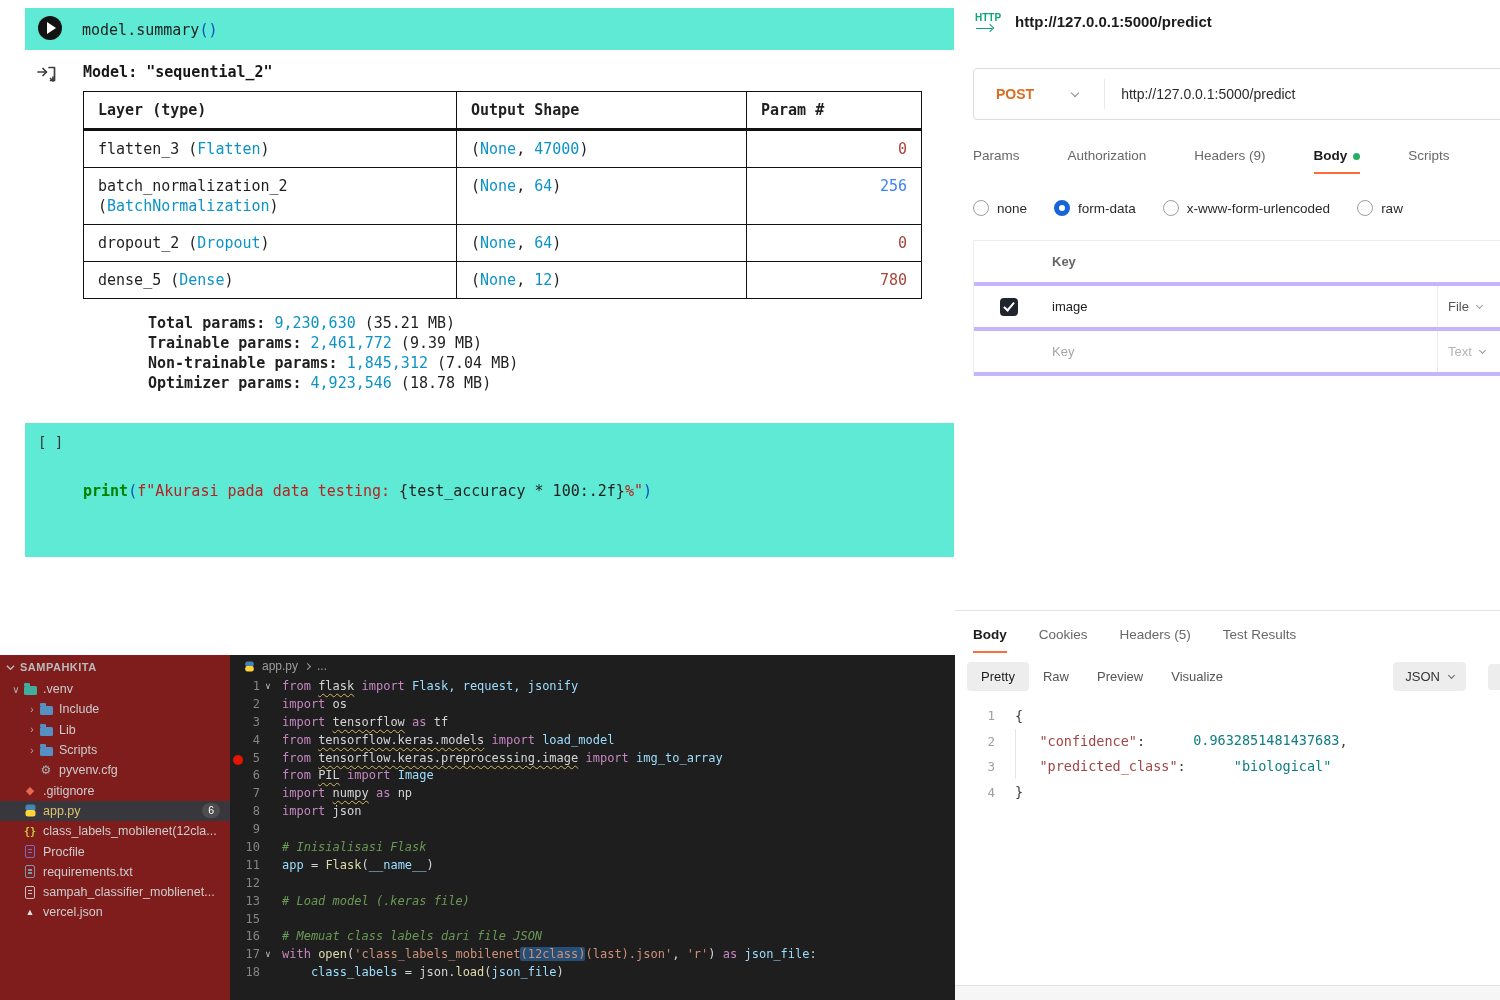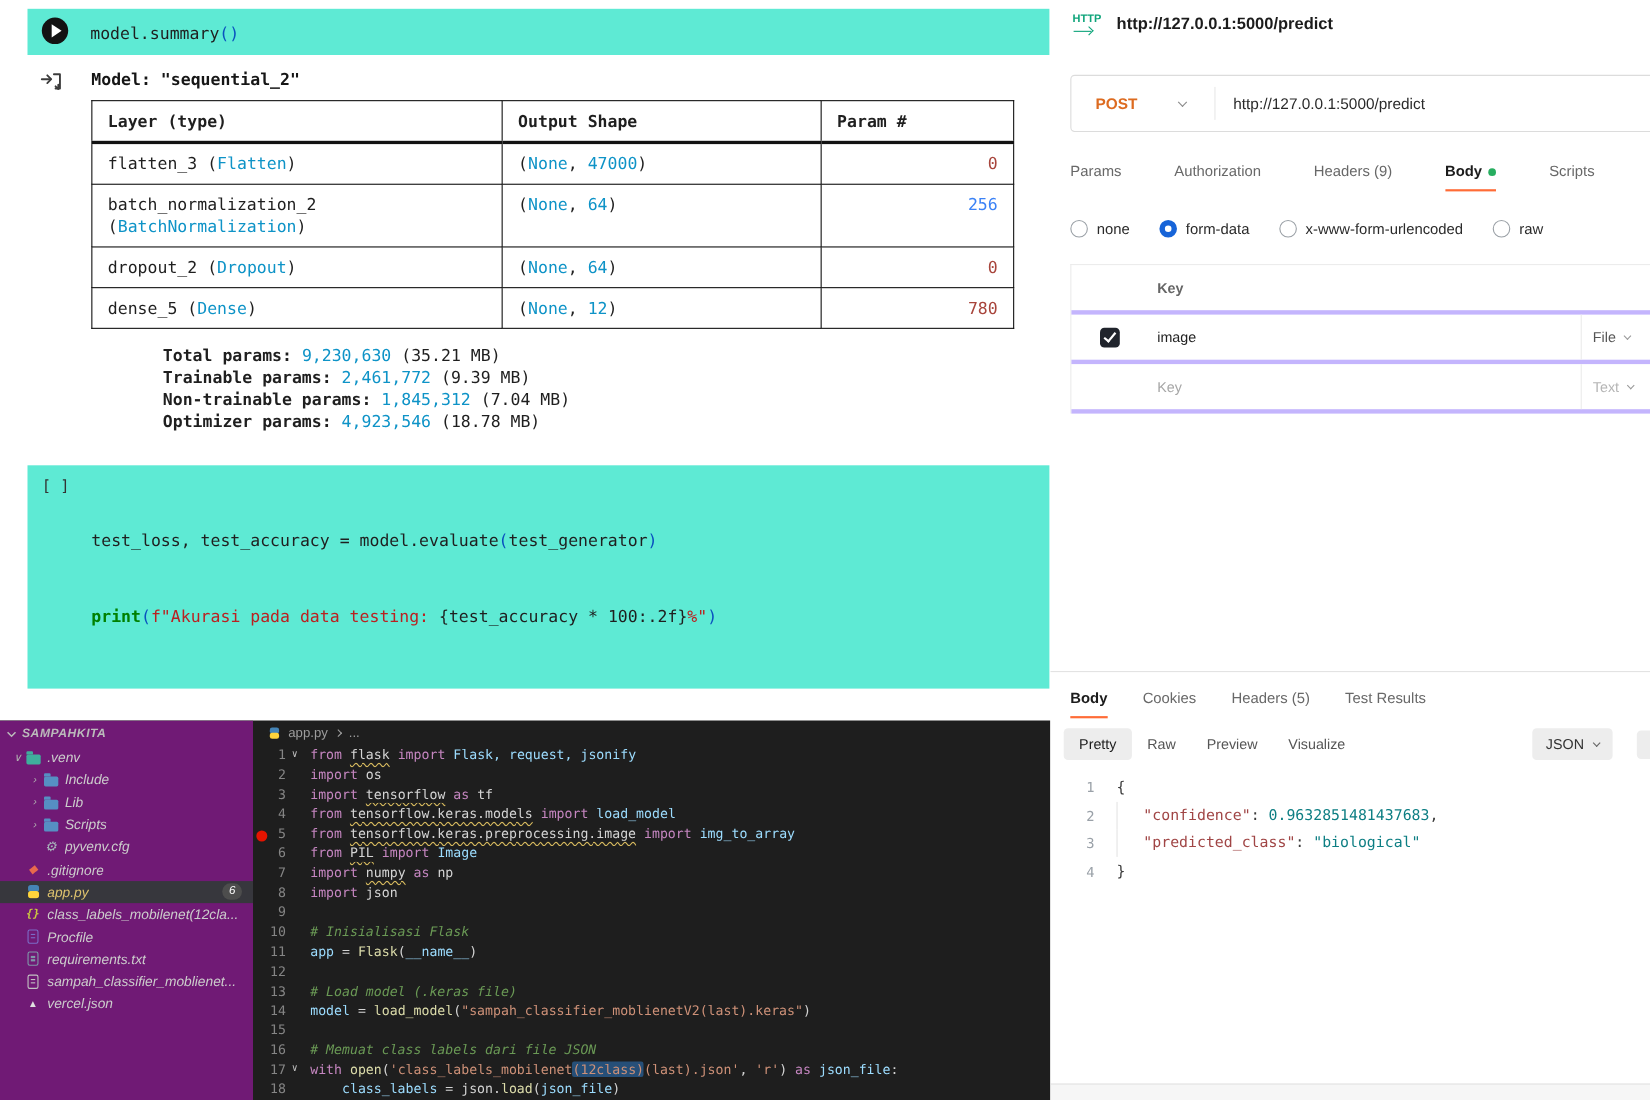--- a/index.html
+++ b/index.html
@@ -182,7 +182,6 @@
   <div class="nb-cell nb-cell2">
     <div class="prompt">[ ]</div>
     <div class="cell-code" style="margin-left:0;">
-      <div><span class="tk tk-npl">test_loss, test_accuracy = model.evaluate</span><span class="tk tk-brk">(</span><span class="tk tk-npl">test_generator</span><span class="tk tk-brk">)</span></div>
       <div><span class="tk tk-kwg">print</span><span class="tk tk-brk">(</span><span class="tk tk-str">f</span><span class="tk tk-str">"Akurasi pada data testing: </span><span class="tk tk-npl">{</span><span class="tk tk-npl">test_accuracy * 100:.2f</span><span class="tk tk-npl">}</span><span class="tk tk-str">%"</span><span class="tk tk-brk">)</span></div>
     </div>
   </div>

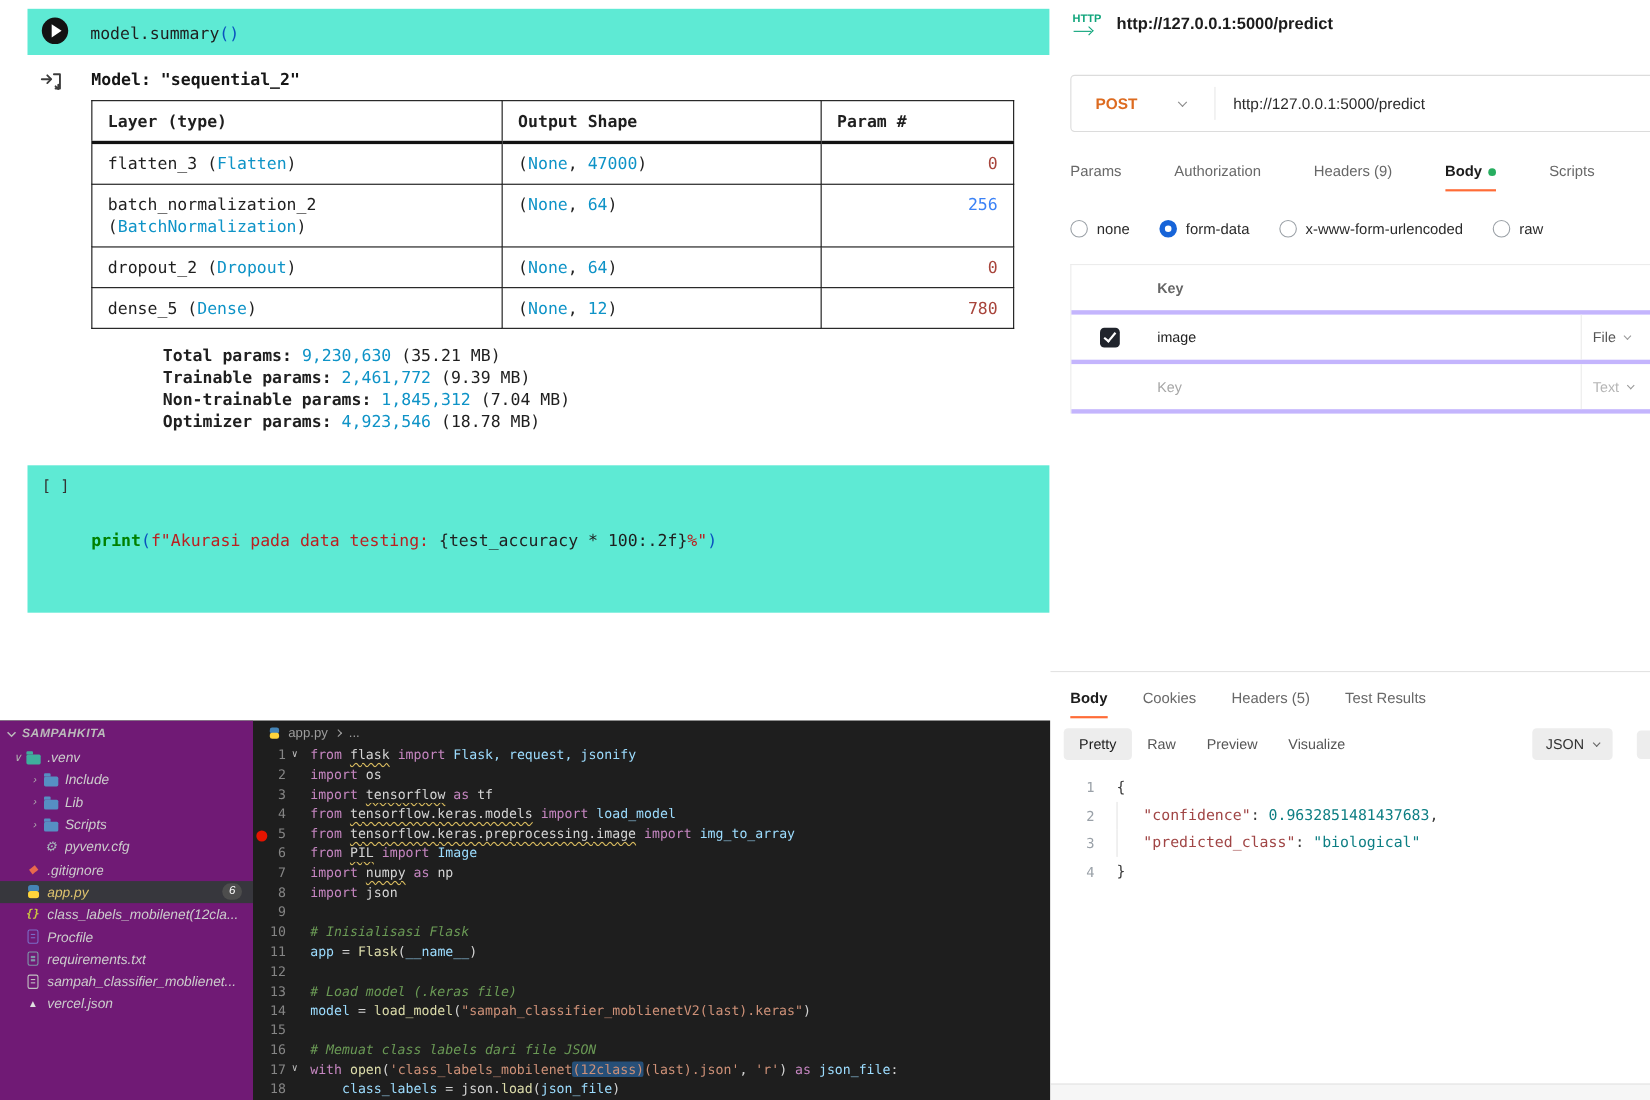--- a/index.html
+++ b/index.html
@@ -36,7 +36,7 @@
 
   
   .vsc{position:absolute;left:0;top:655px;width:955px;height:345px;background:#1e1e1e;display:flex;overflow:hidden;}
-  .vsc-side{width:230px;background:#701a75;flex:none;color:#cccccc;font-size:12.5px;overflow:hidden;font-style:italic;}
+  .vsc-side{width:230px;background:#7f1d1d;flex:none;color:#cccccc;font-size:12.5px;overflow:hidden;}
   .side-title{height:24px;display:flex;align-items:center;padding-left:6px;font-size:11px;font-weight:700;letter-spacing:0.5px;color:#bbbbbb;gap:5px;cursor:pointer;}
   .titem{height:20.3px;display:flex;align-items:center;cursor:pointer;white-space:nowrap;}
   .titem.sel{background:#37373d;}

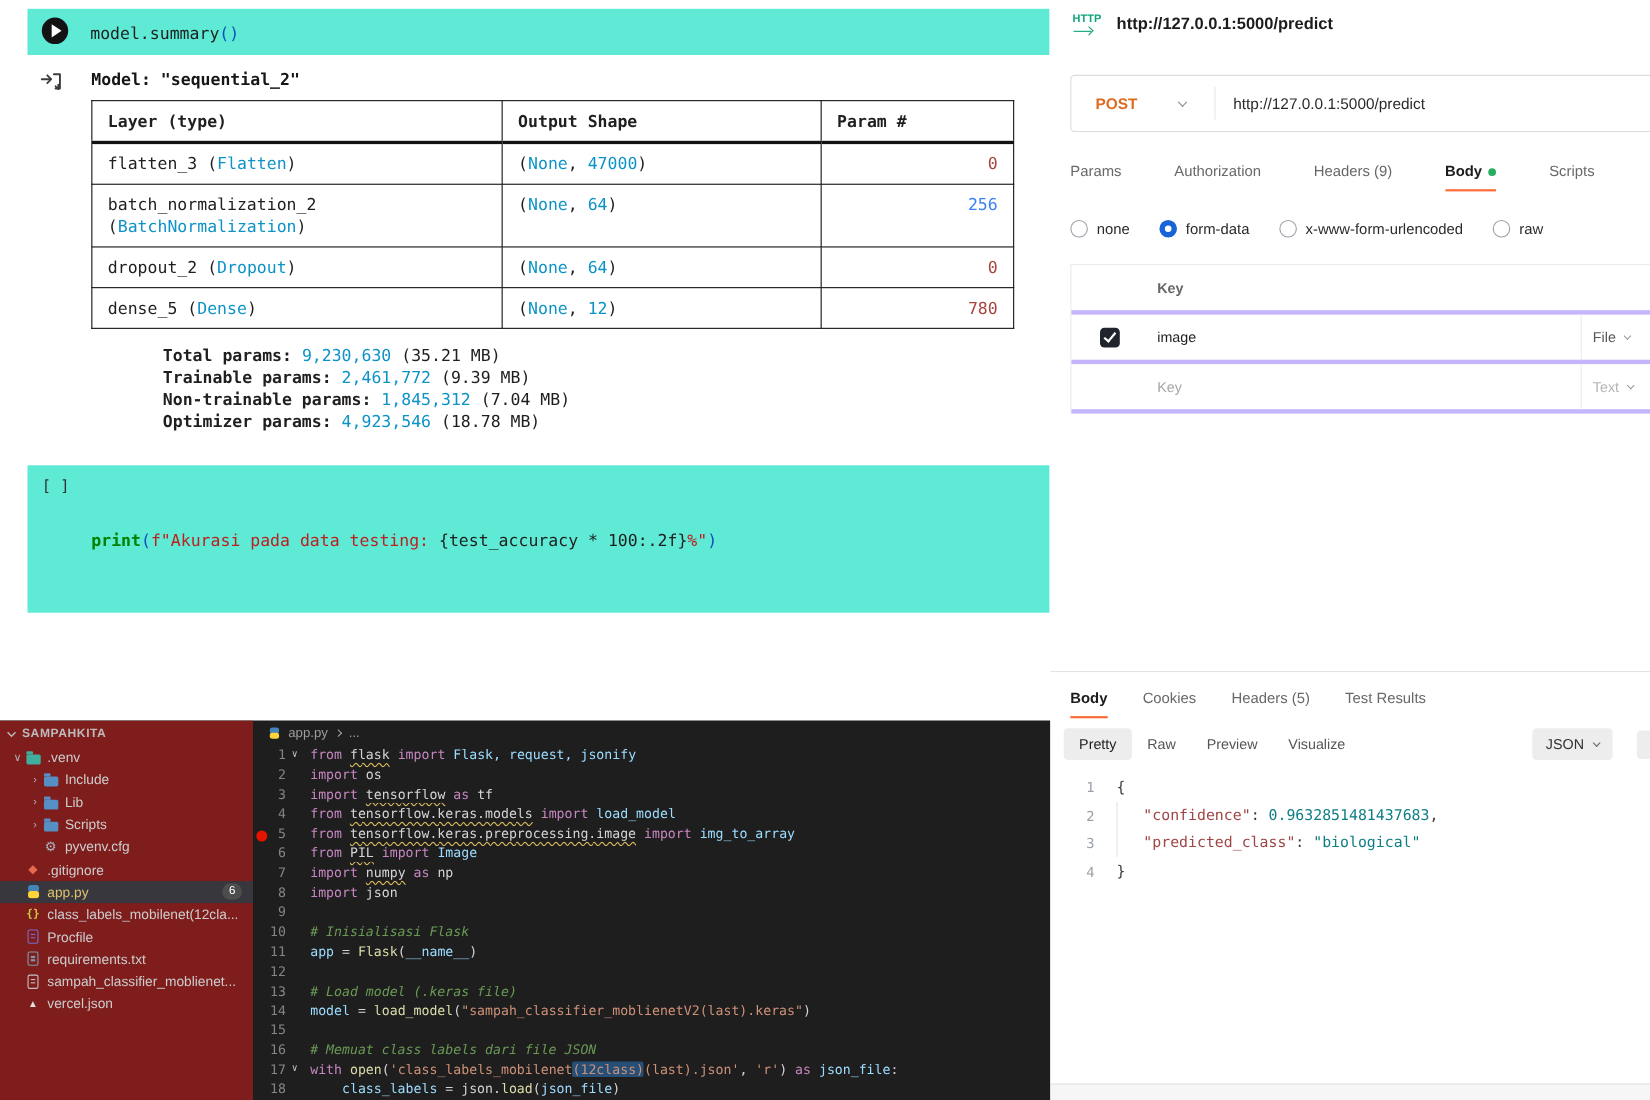--- a/index.html
+++ b/index.html
@@ -113,7 +113,7 @@
   .rcode{white-space:pre;}
   .rline.ind .rcode::before{content:"";display:inline-block;width:1px;height:25px;background:#e4e4e4;vertical-align:middle;margin-right:-1px;}
   .resp .tk-pkey{color:#a04545;}
-  .resp .tk-pnum,.resp .tk-pstr{color:#0d7e83;}
+  .resp .tk-pnum,.resp .tk-pstr{color:#0d7e83;margin-left:40px;}
   .resp .tk-ppl{color:#3c3c3c;}
   .bottom-strip{position:absolute;left:955px;top:985px;width:545px;height:15px;background:#f6f6f6;border-top:1px solid #e2e2e2;}
 </style>

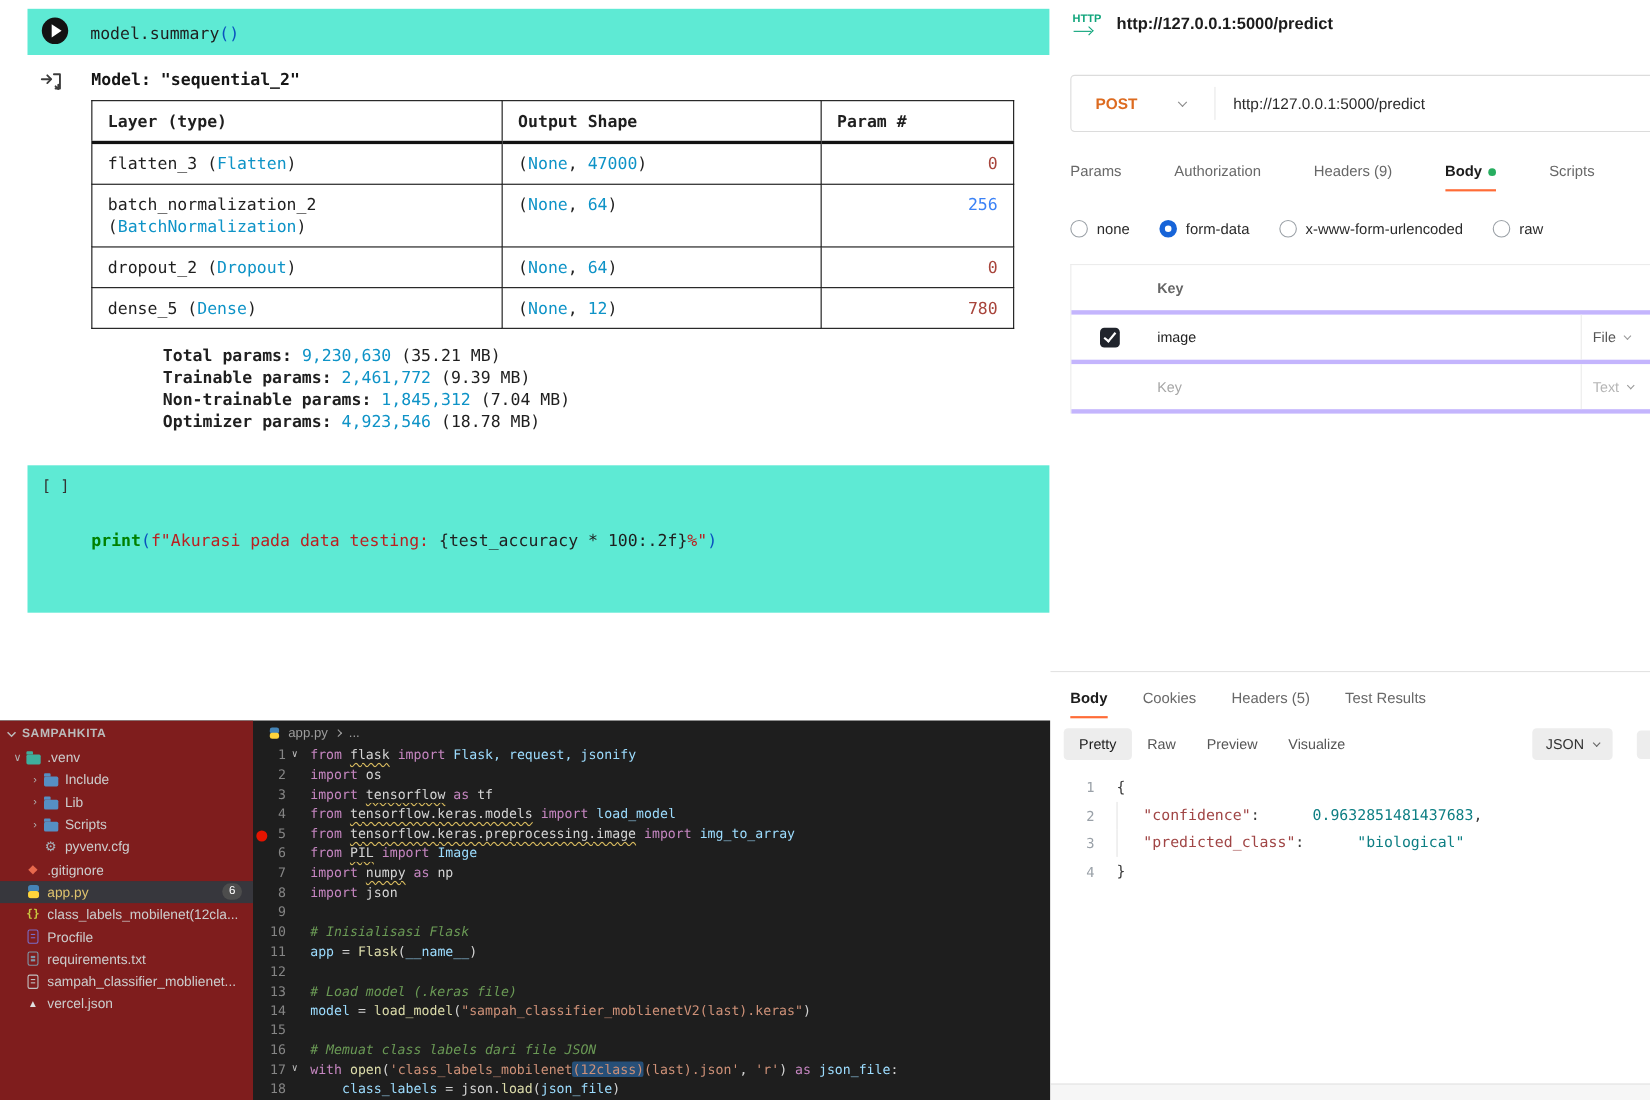--- a/index.html
+++ b/index.html
@@ -392,13 +392,6 @@
         </div>
         <div class="eline">
           <div class="gut">
-            <span class="lnum">14</span>
-            <span class="fold"></span>
-          </div>
-          <div class="ecode"><span class="tk tk-id">model</span><span class="tk tk-pl"> = </span><span class="tk tk-fn">load_model</span><span class="tk tk-pl">(</span><span class="tk tk-str">"sampah_classifier_moblienetV2(last).keras"</span><span class="tk tk-pl">)</span></div>
-        </div>
-        <div class="eline">
-          <div class="gut">
             <span class="lnum">15</span>
             <span class="fold"></span>
           </div>

